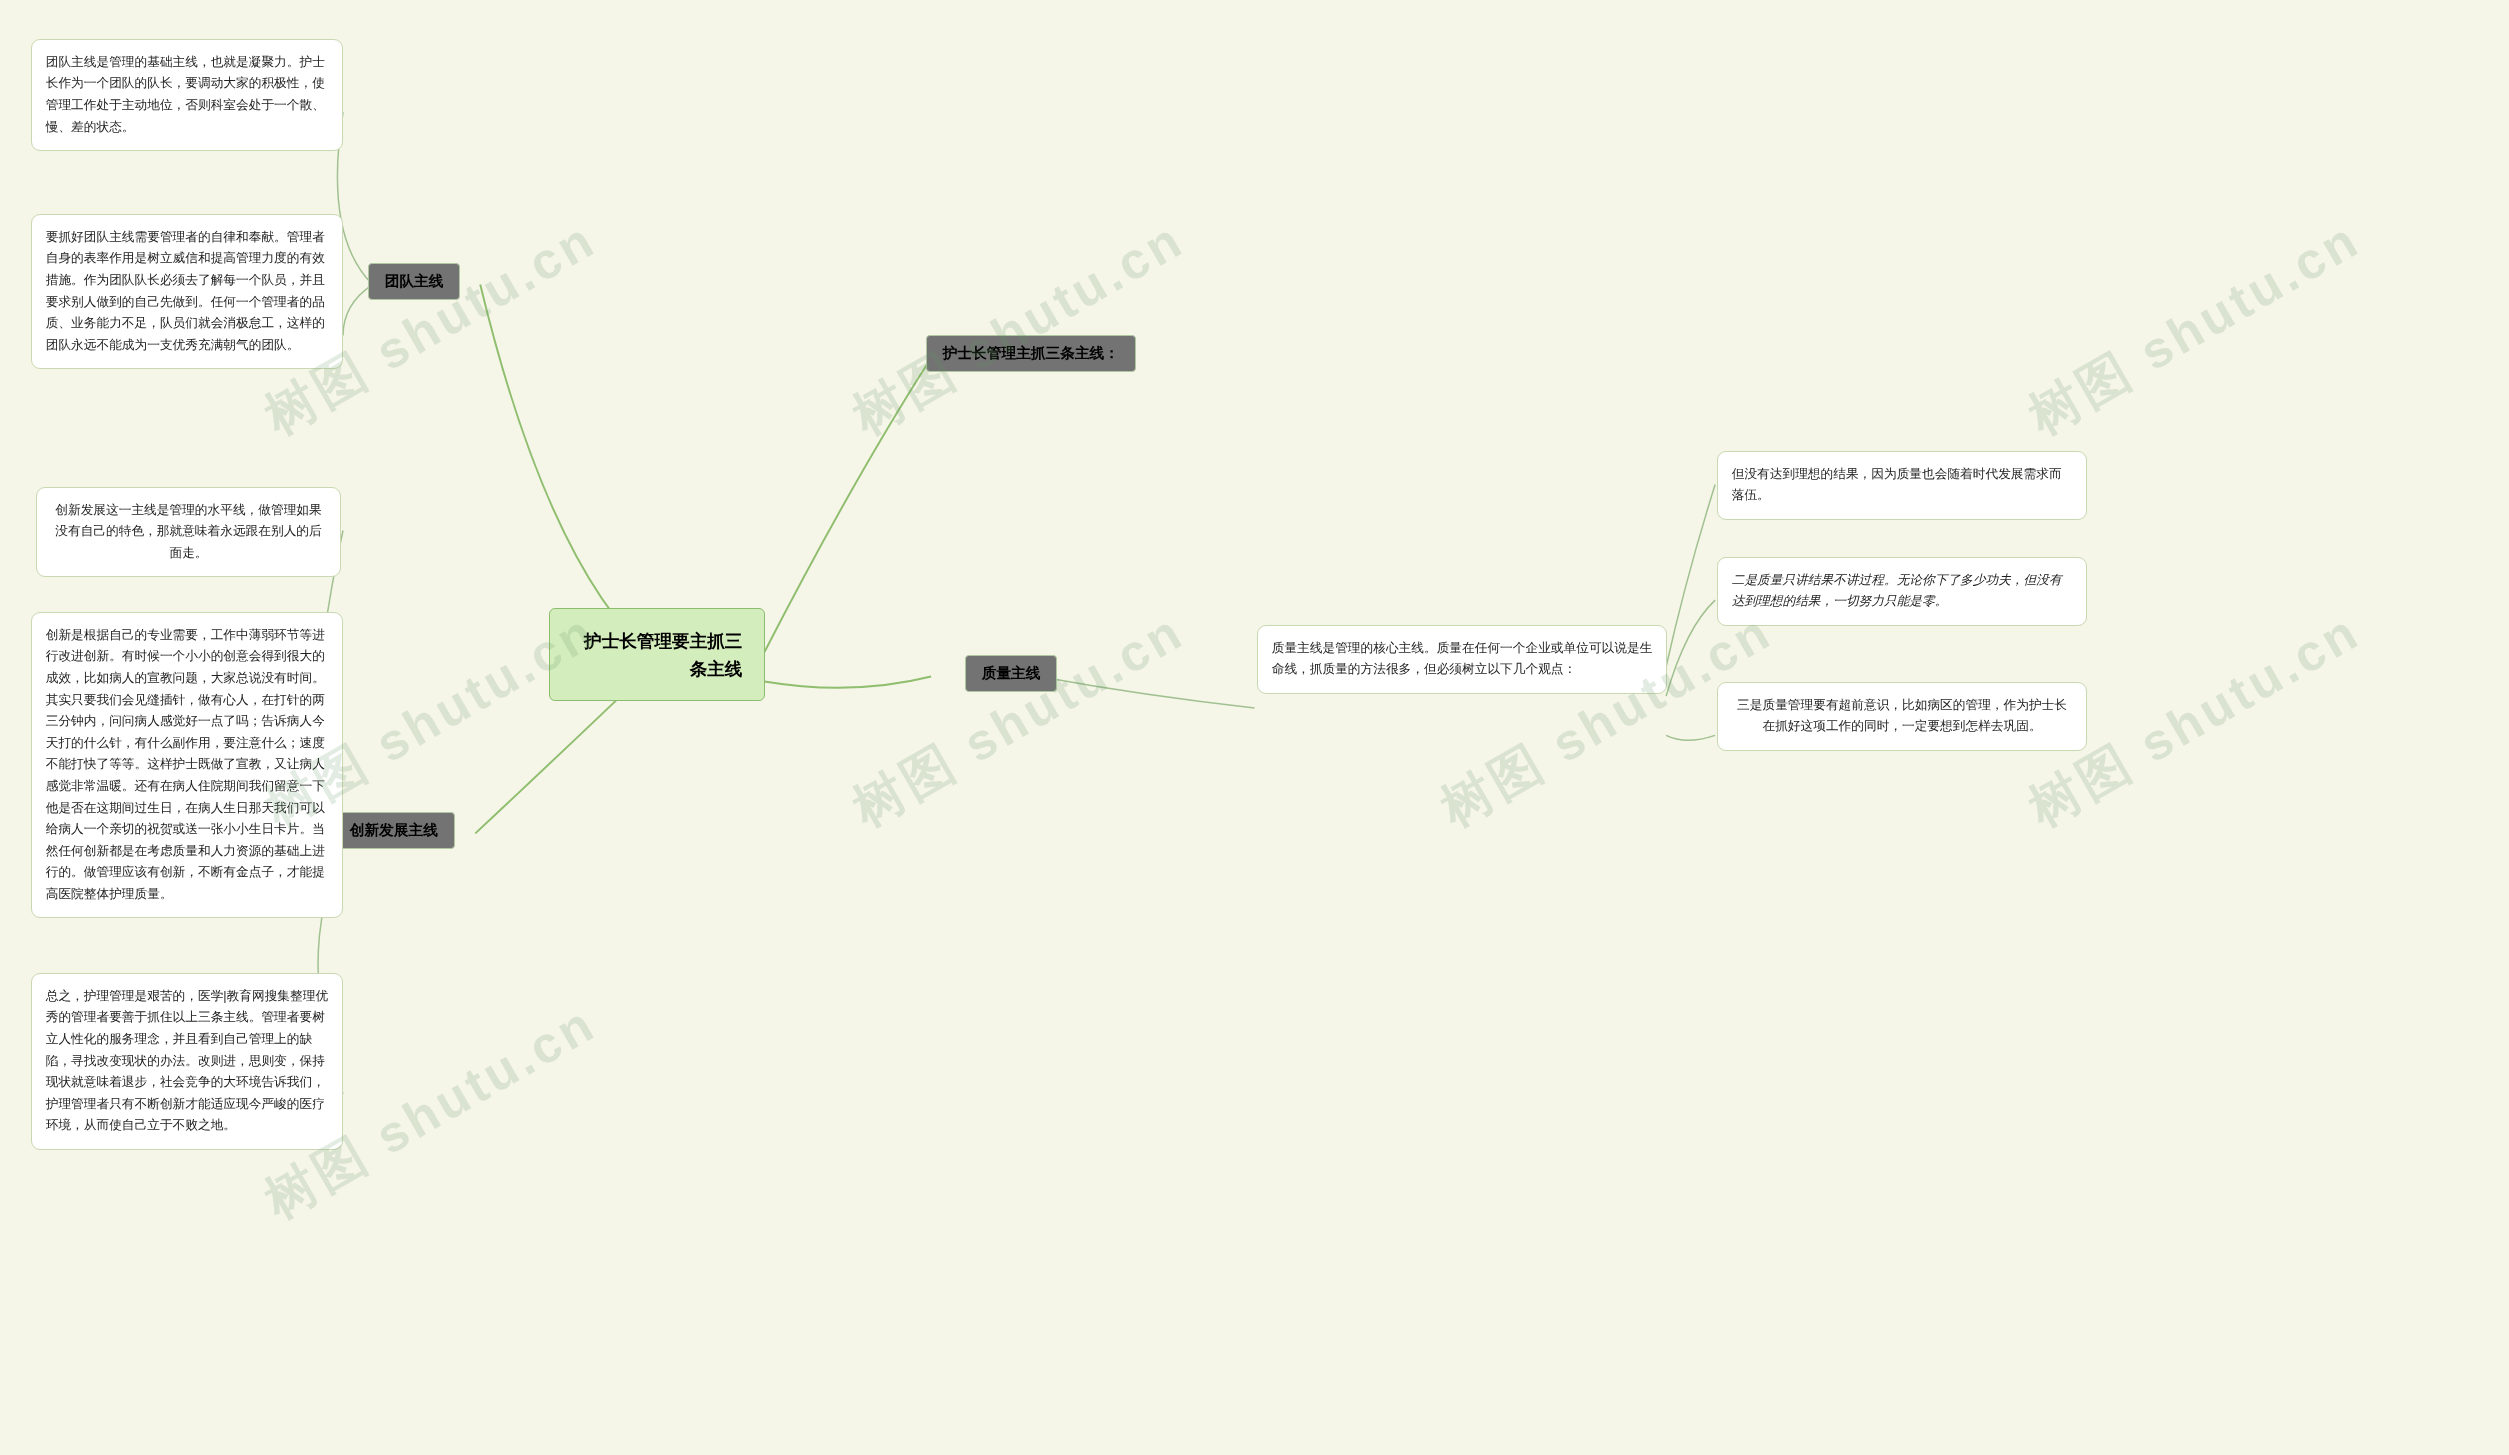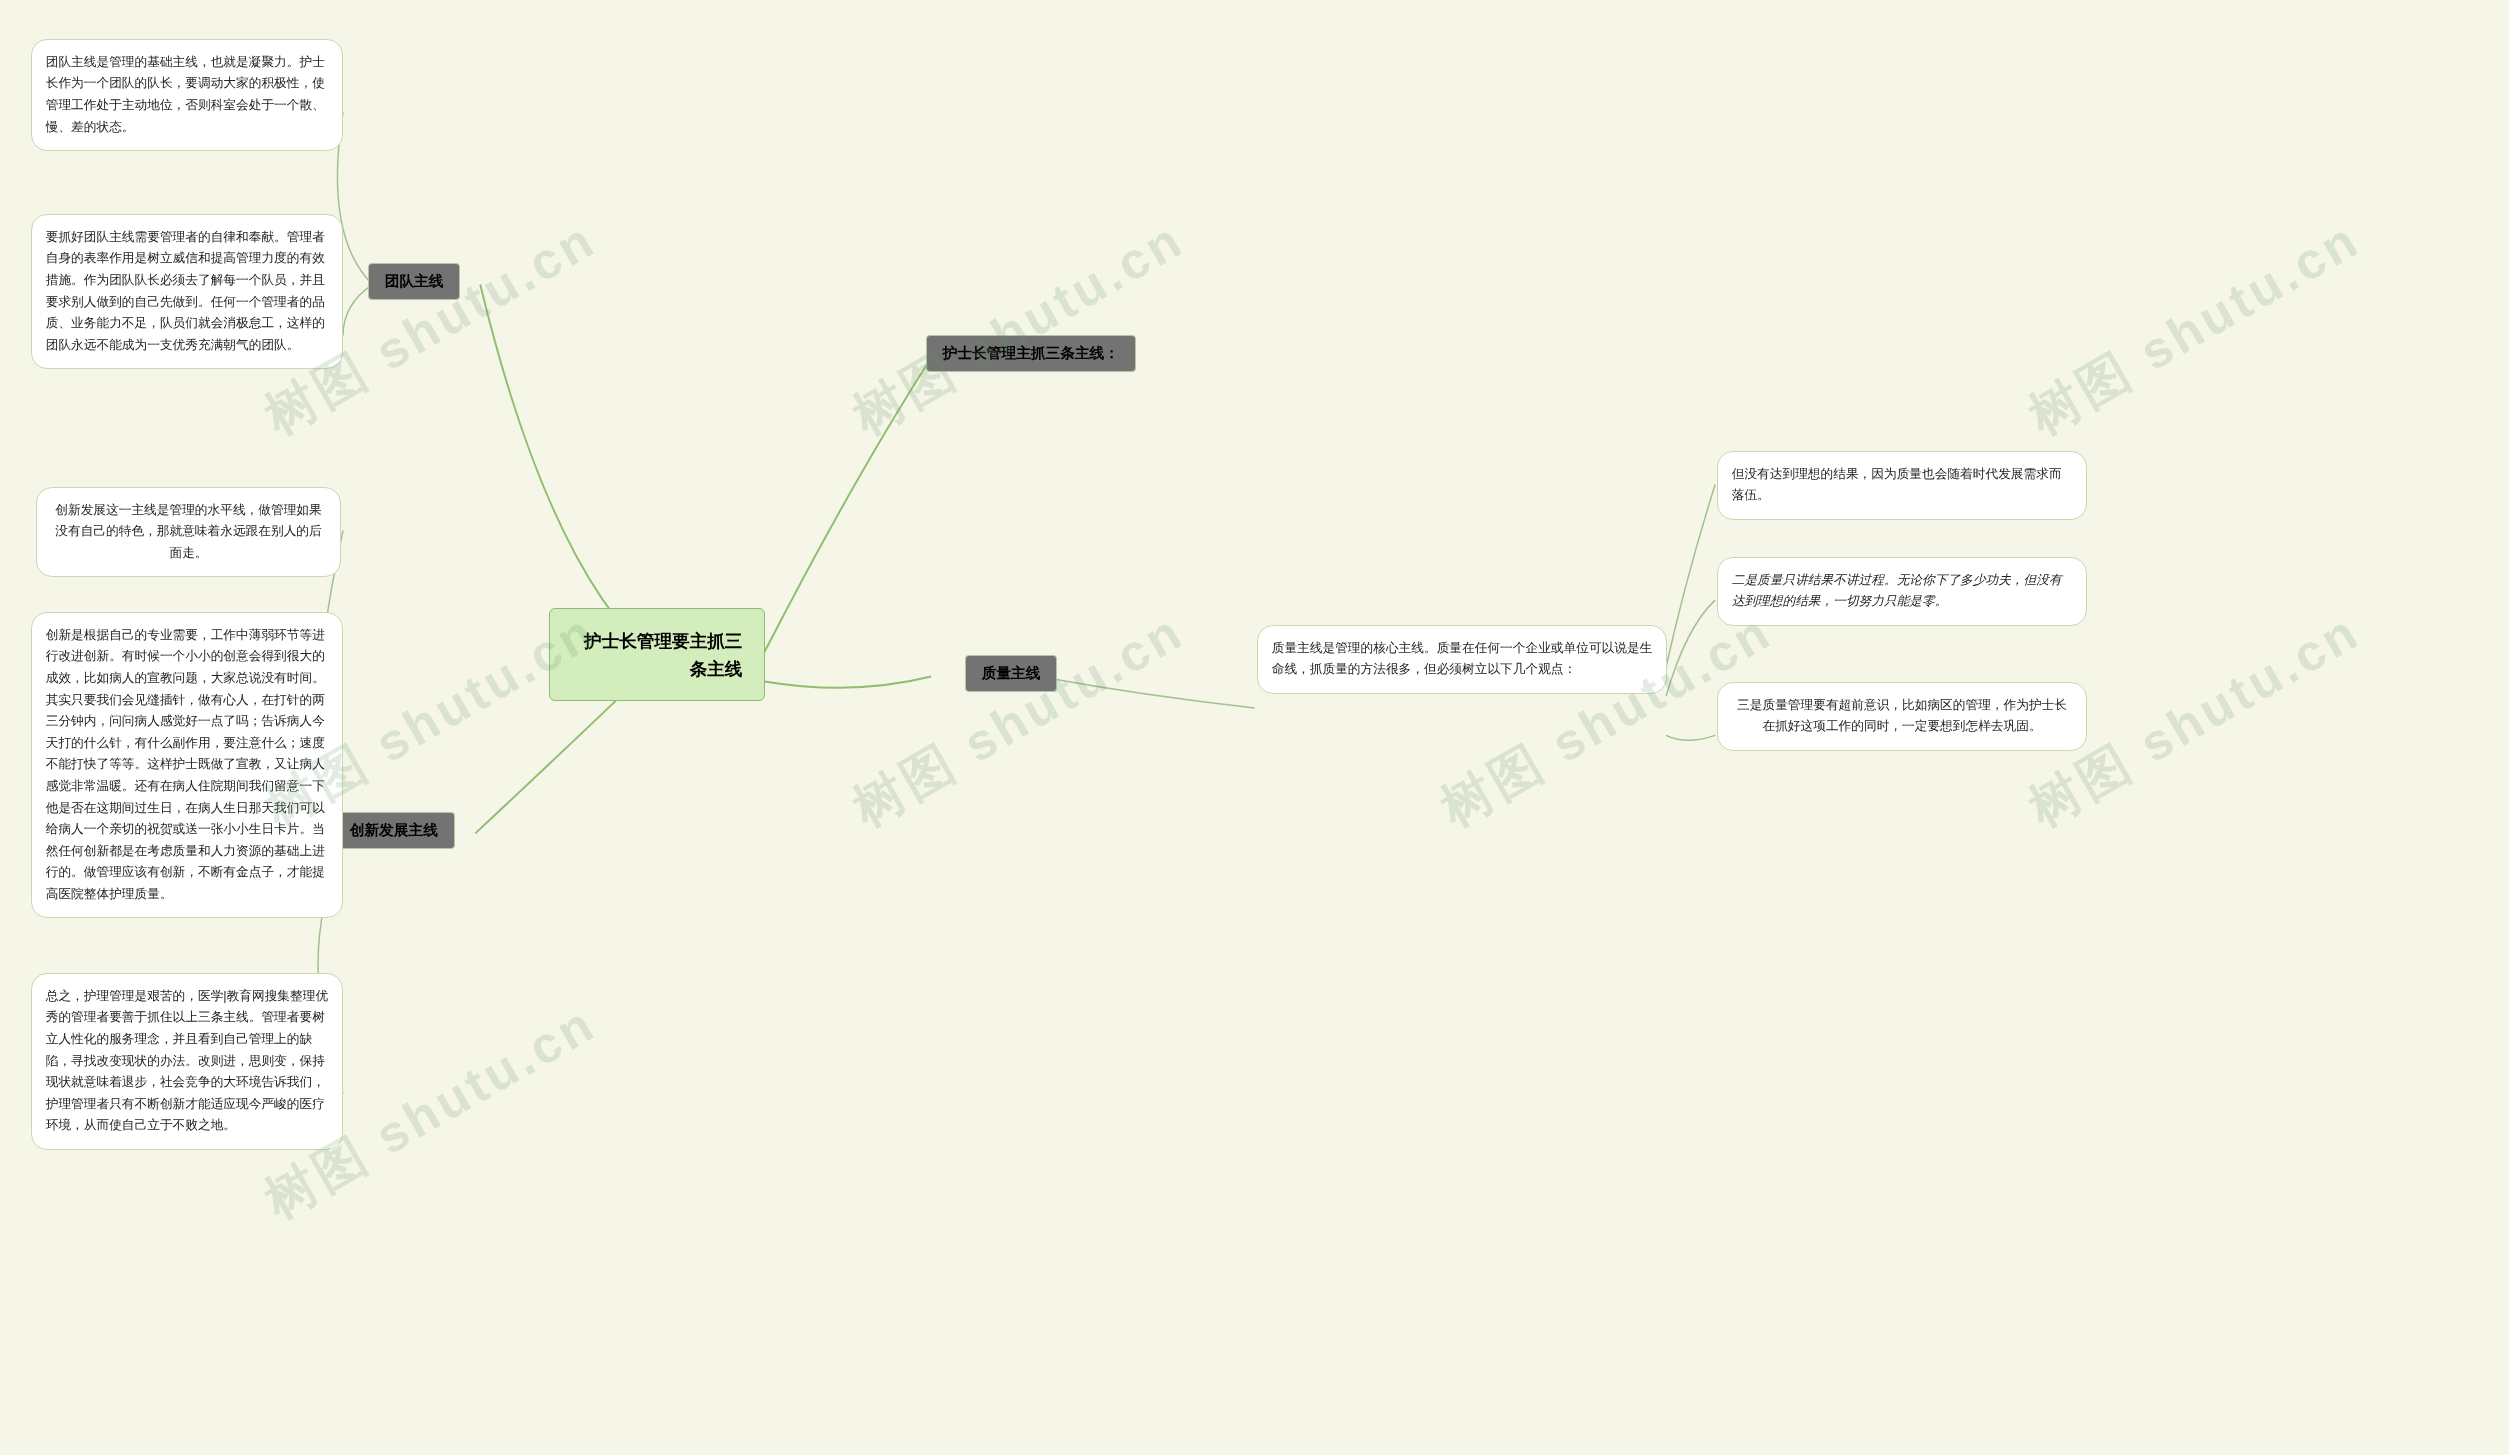--- a/index.html
+++ b/index.html
@@ -63,7 +63,7 @@
       position: absolute;
       background: #fff;
       border: 1px solid #c8d8b0;
-      border-radius: 16px;
+      border-radius: 9px;
       padding: 11.8px 13.7px;
       font-size: 12.7px;
       line-height: 1.7;

